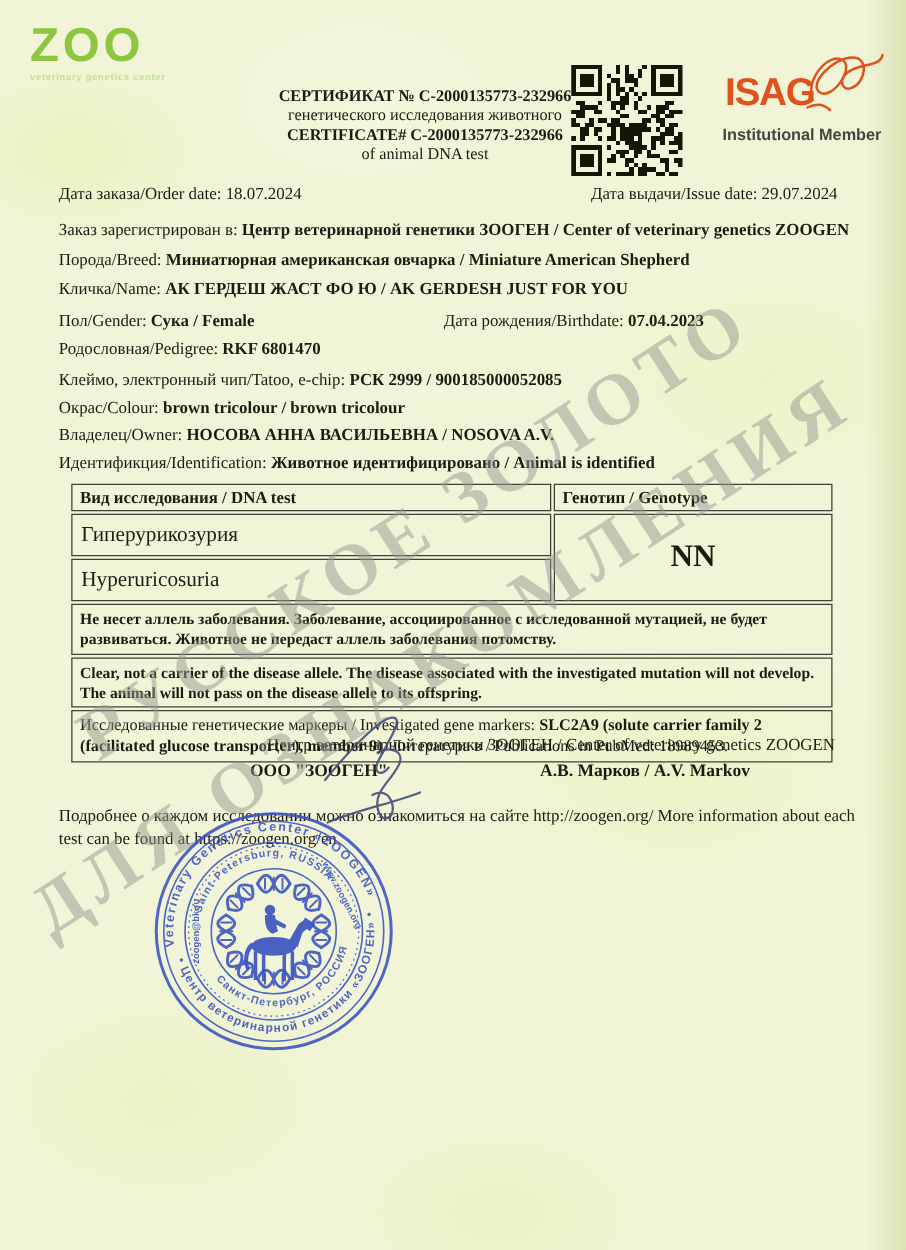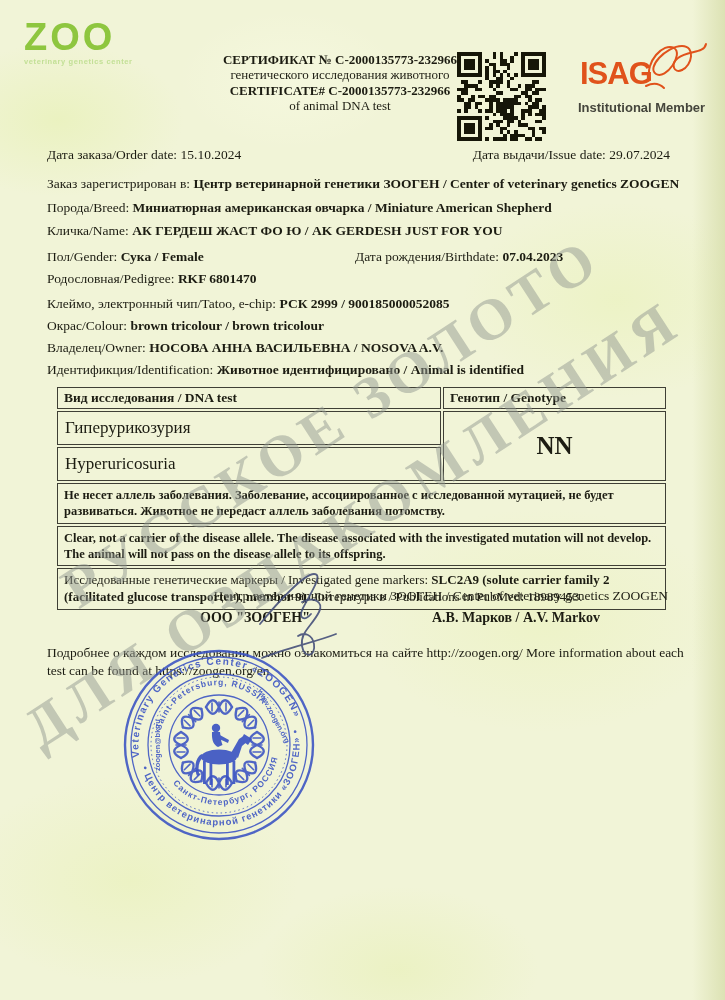--- a/index.html
+++ b/index.html
@@ -32,7 +32,7 @@
   .logo .word{font-size:38px; font-weight:bold; color:#8ec63f; letter-spacing:3px;}
   .logo .tagline{font-size:7.5px; color:#c3e096; letter-spacing:.6px; margin-top:5px; font-weight:bold;}
 
-  .title-block{left:198px; top:52px; width:284px; text-align:center; line-height:1.18;}
+  .title-block{left:198px; top:69px; width:284px; text-align:center; line-height:1.18;}
   .t-bold{font-size:13px; font-weight:bold;}
   .t-norm{font-size:13px;}
 

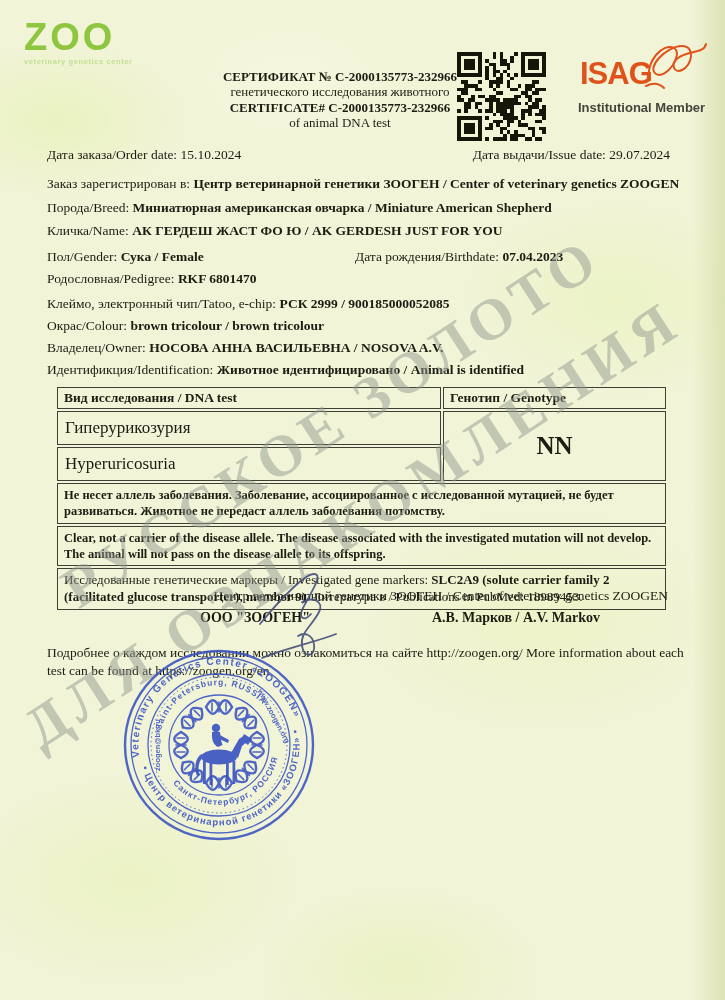--- a/index.html
+++ b/index.html
@@ -414,7 +414,7 @@
 
   <div class="abs z2 line" style="top:147px;">
     <span>Дата заказа/Order date:</span>
-    <span>15.10.2024</span>
+    <span>18.07.2024</span>
   </div>
   <div class="abs z2 line right-align" style="top:147px;">
     <span>Дата выдачи/Issue date:</span>

